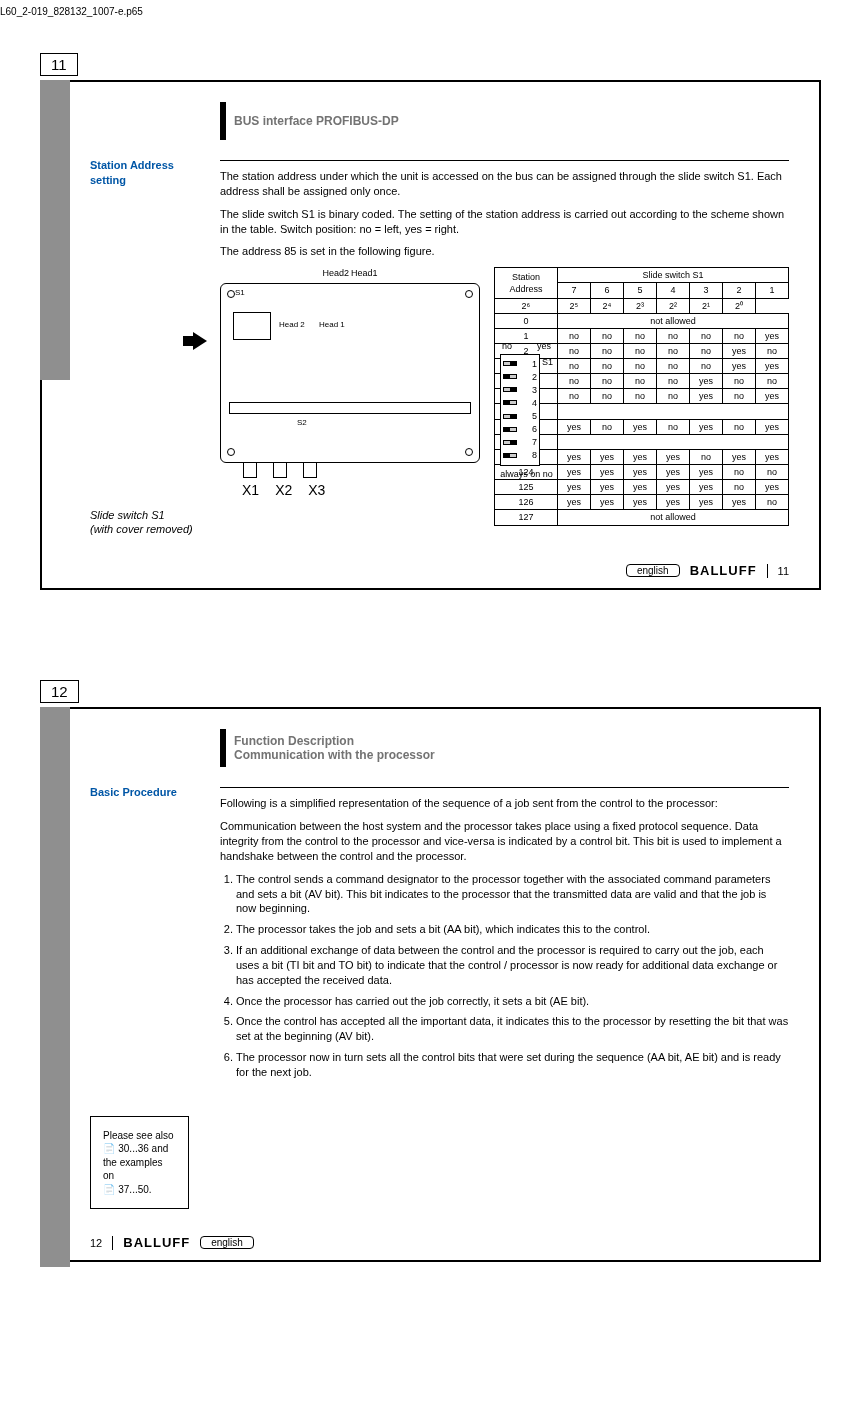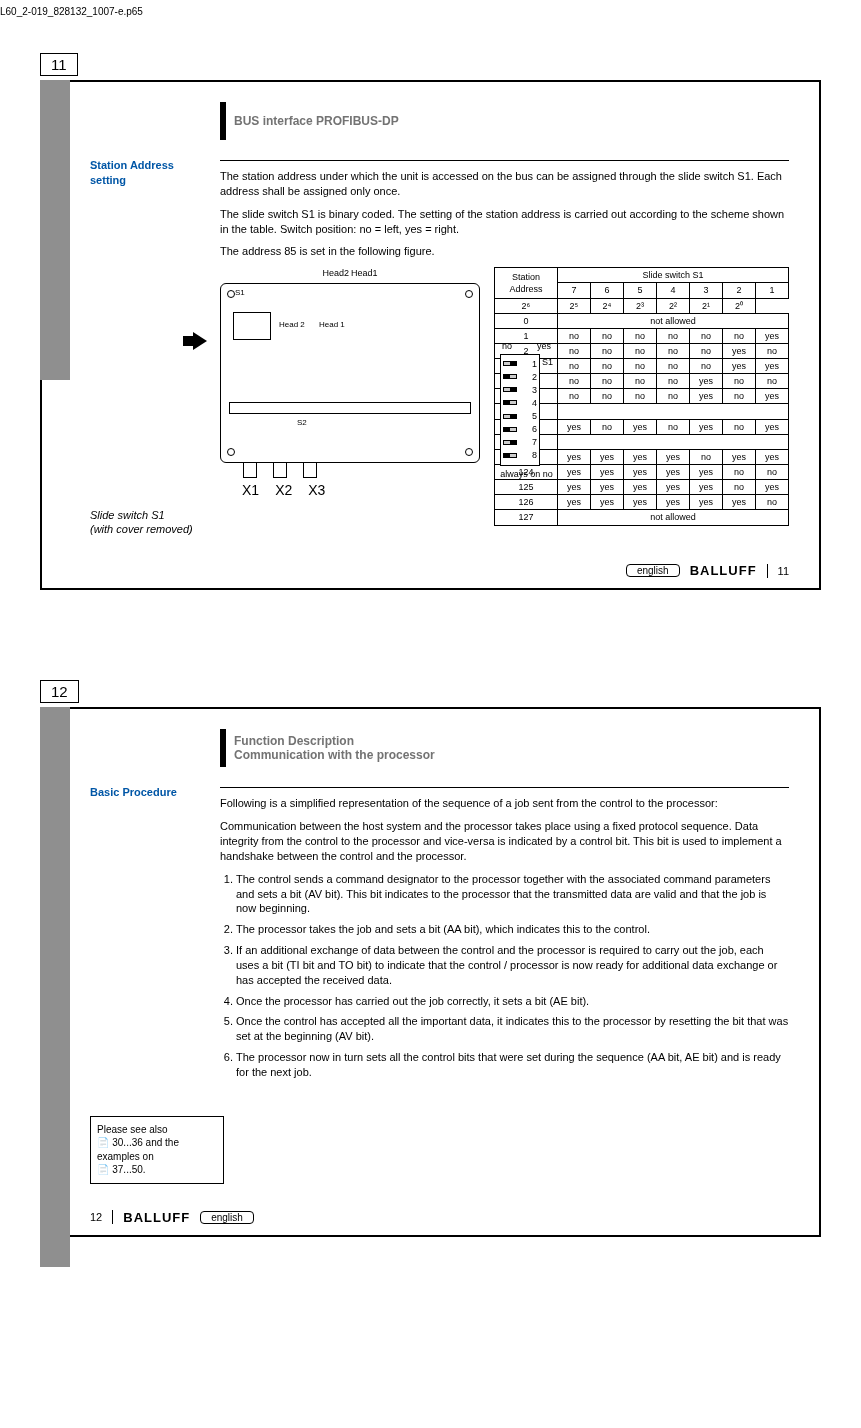--- a/index.html
+++ b/index.html
@@ -75,9 +75,9 @@
   }
   .side-note-box {
     border: 1px solid #000;
-    padding: 6px;
+    padding: 12px;
     font-size: 10px;
-    width: 134px;
+    width: 99px;
     margin-top: 30px;
   }
   .body-col { flex: 1; }

